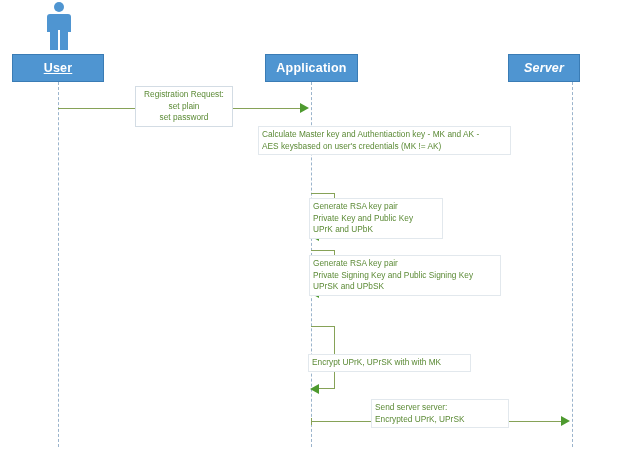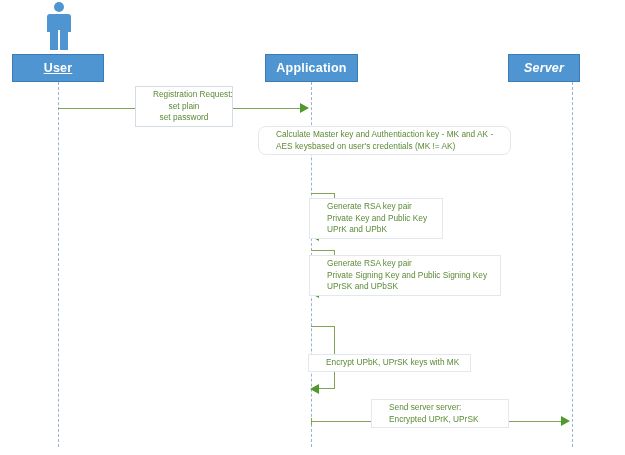--- a/index.html
+++ b/index.html
@@ -135,7 +135,7 @@
     color: #5B8A35;
     font-size: 8.3px;
     line-height: 11.6px;
-    padding: 2px 17px;
+    padding: 2px 3px;
     white-space: pre;
   }
   .label.center { text-align: center; }

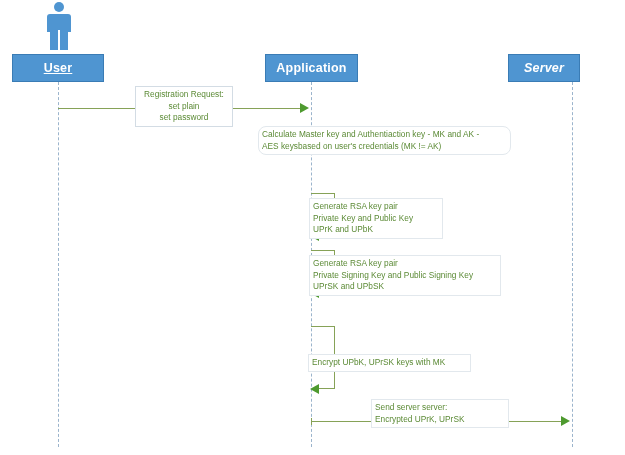--- a/index.html
+++ b/index.html
@@ -177,7 +177,7 @@
   <div class="arrowR" style="left:300px; top:103px;"></div>
   <div class="label center" style="left:135px; top:86px; width:98px;"><span>Registration Request:</span><br><span>set plain</span><br><span>set password</span></div>
 
-  <div class="label left plain" style="left:258px; top:126px; width:253px;border-radius:8px;"><span>Calculate Master key and Authentiaction key - MK and AK -</span><br><span>AES keysbased on user's credentials (MK != AK)</span></div>
+  <div class="label left plain" style="left:258px; top:126px; width:253px;"><span>Calculate Master key and Authentiaction key - MK and AK -</span><br><span>AES keysbased on user's credentials (MK != AK)</span></div>
 
   <div class="loop-top" style="left:311px; top:193px; width:24px;"></div>
   <div class="loop-side" style="left:334px; top:193px; height:43px;"></div>

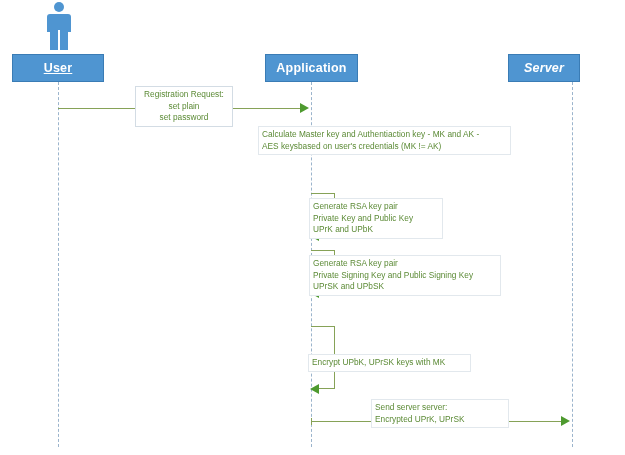--- a/index.html
+++ b/index.html
@@ -195,7 +195,7 @@
   <div class="loop-side" style="left:334px; top:326px; height:63px;"></div>
   <div class="loop-bot" style="left:318px; top:388px; width:17px;"></div>
   <div class="arrowL" style="left:310px; top:384px;"></div>
-  <div class="label left plain" style="left:308px; top:354px; width:163px;"><span>Encrypt UPbK, UPrSK keys with MK</span></div>
+  <div class="label left plain" style="left:308px; top:354px; width:163px;"><span>Encrypt UPrK, UPrSK with with MK</span></div>
 
   <div class="tick" style="left:311px; top:418px;"></div>
   <div class="msgline" style="left:311px; top:421px; width:253px;"></div>

